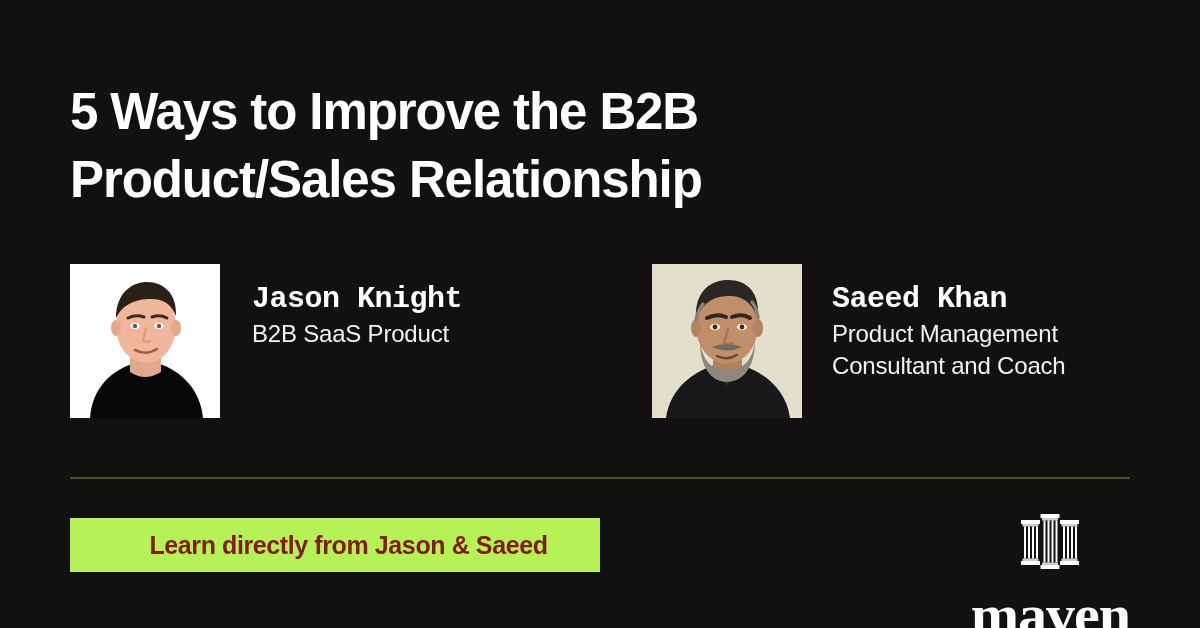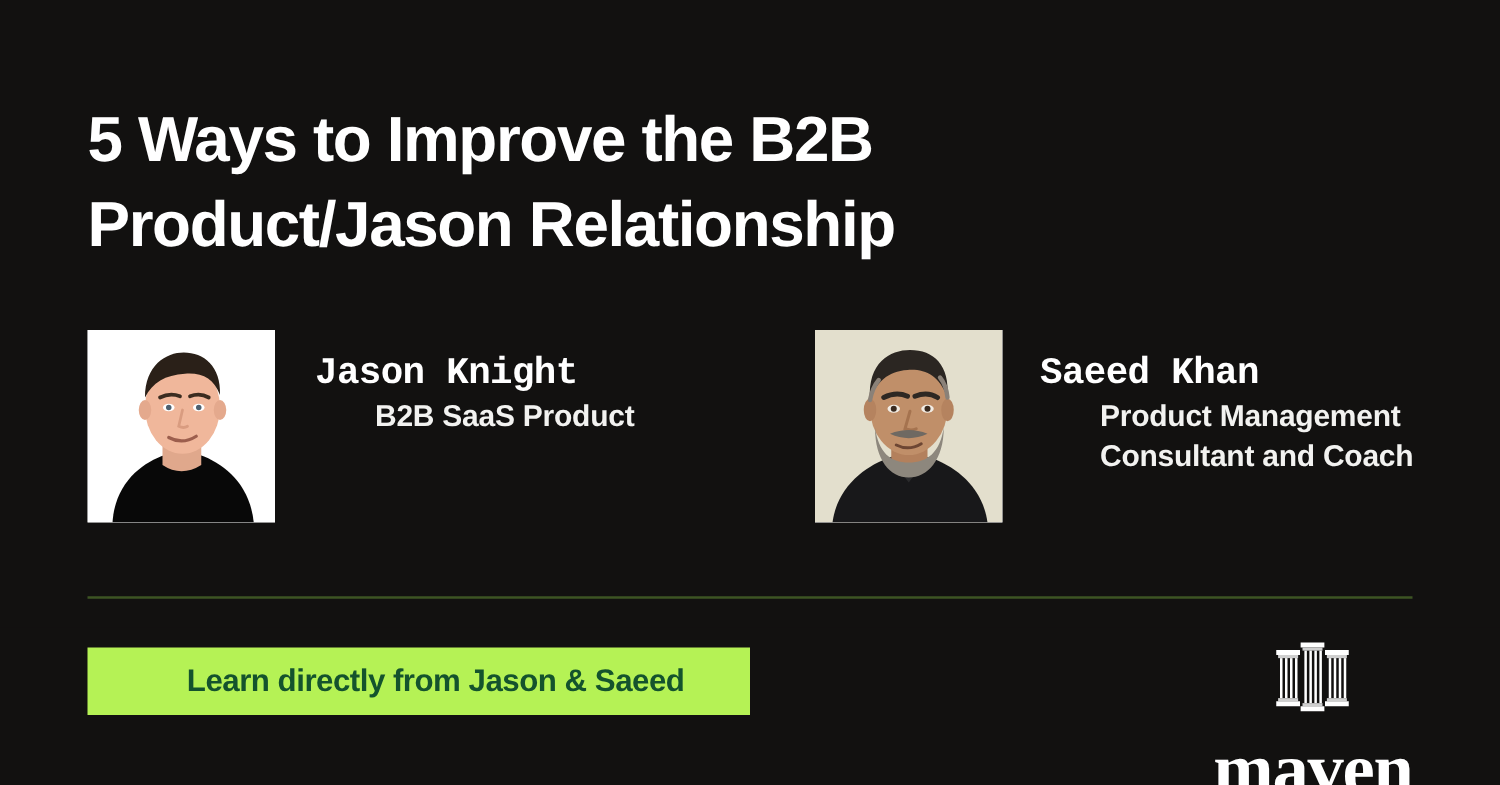--- a/index.html
+++ b/index.html
@@ -157,7 +157,7 @@
 
   <div class="title-block">
     <div class="title-line">5 Ways to Improve the B2B</div>
-    <div class="title-line">Product/Jason Relationship</div>
+    <div class="title-line">Product/Sales Relationship</div>
   </div>
 
   <div class="speakers">

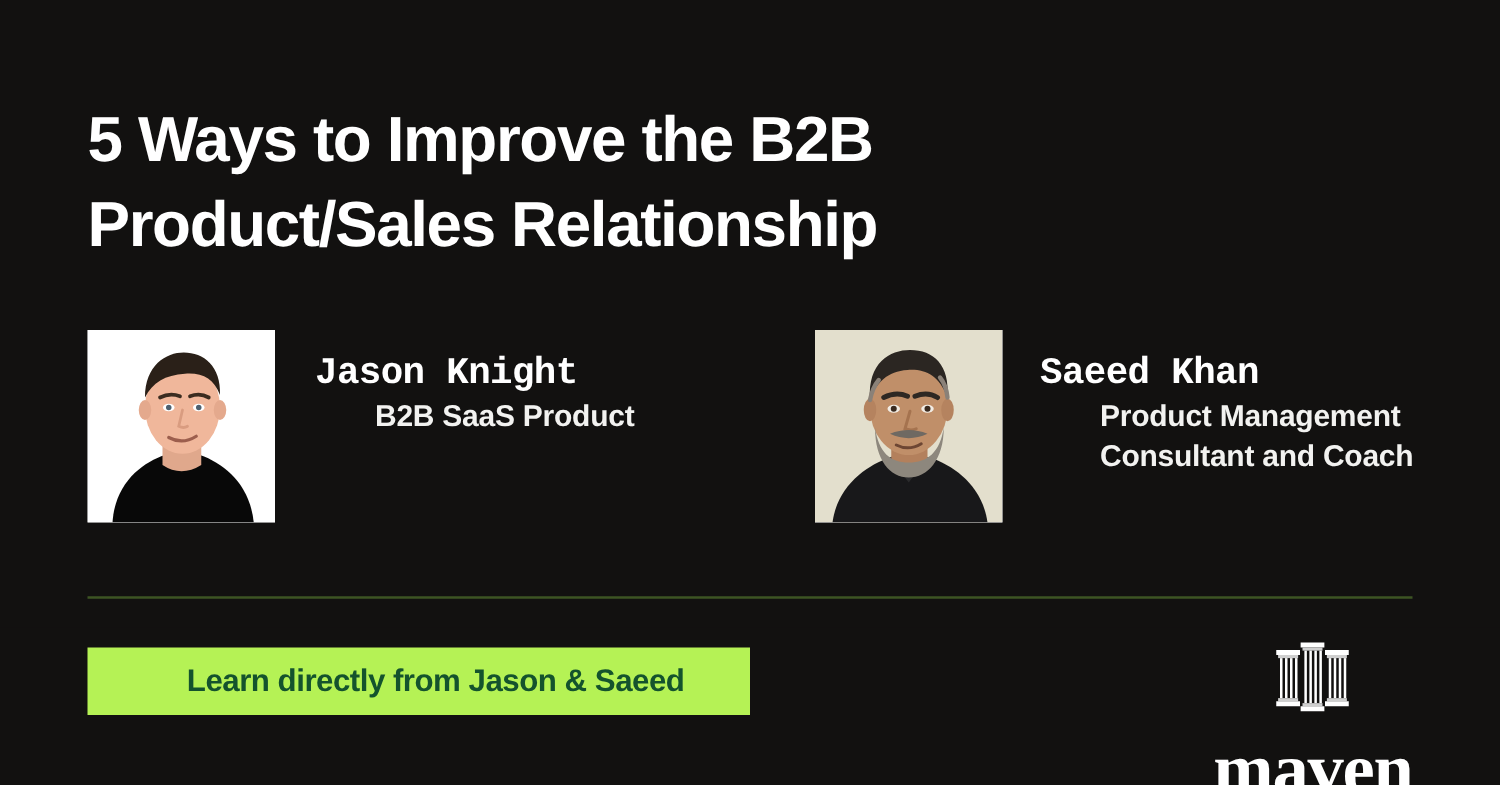--- a/index.html
+++ b/index.html
@@ -85,13 +85,12 @@
   }
   .speaker-role {
     font-family: "Liberation Sans", sans-serif;
-    font-weight: 700;
+    font-weight: 400;
     font-size: 24px;
     line-height: 32px;
     letter-spacing: -0.2px;
     color: #f2f2f0;
     white-space: nowrap;
-    margin-left: 48px;
   }
 
   

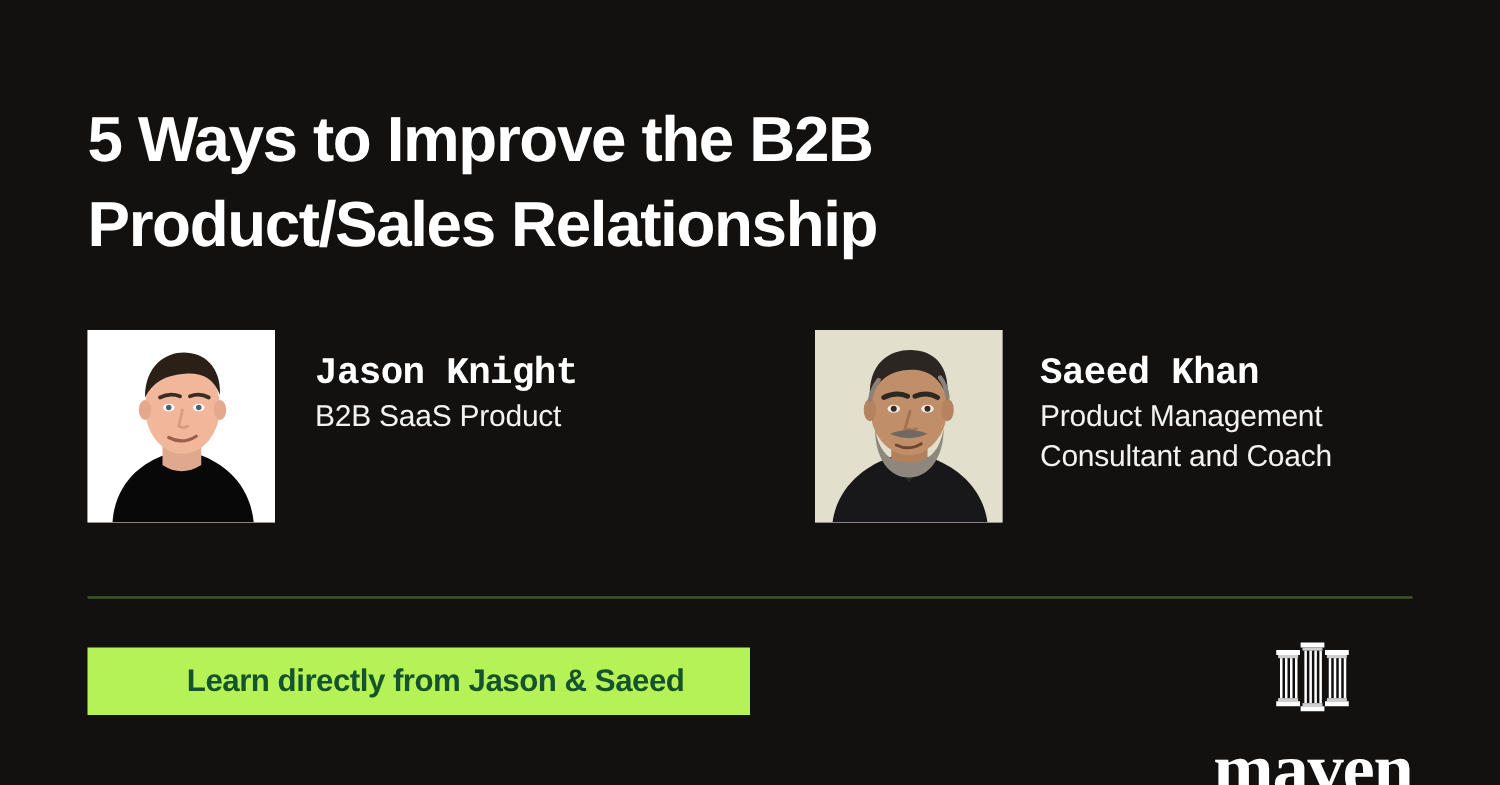--- a/index.html
+++ b/index.html
@@ -124,7 +124,7 @@
     font-weight: 700;
     font-size: 25px;
     letter-spacing: -0.4px;
-    color: #14532d;
+    color: #7f1d1d;
     white-space: nowrap;
     margin-left: 27px;
   }

